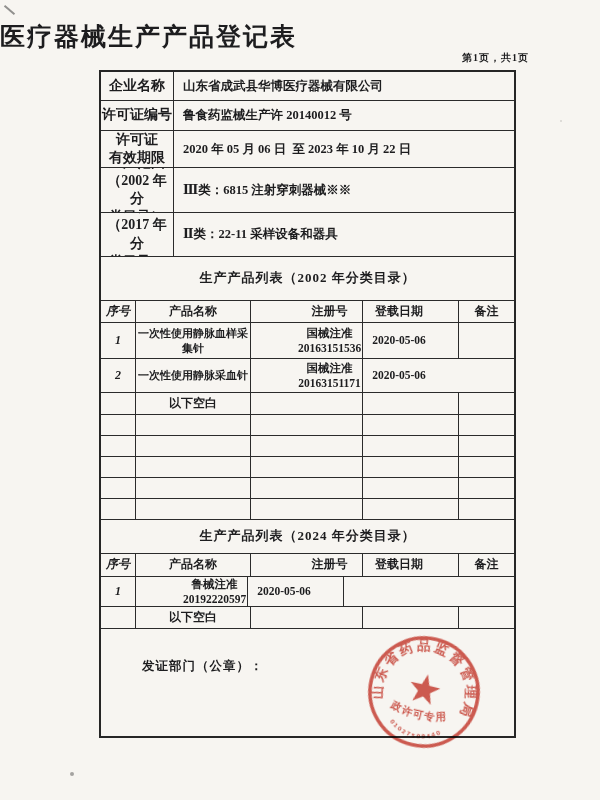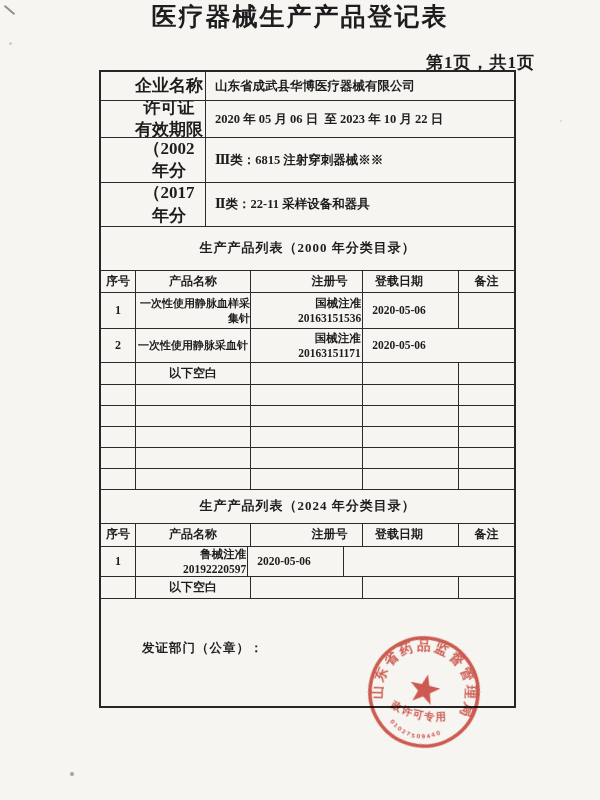--- a/index.html
+++ b/index.html
@@ -9,7 +9,7 @@
     font-family:"Liberation Serif","DejaVu Serif",serif;
     font-weight:700; color:#1d1d1f;
   }
-  .title{ text-align:center; padding-top:0; font-size:25px; letter-spacing:2px; }
+  .title{ text-align:left; padding-top:20px; font-size:25px; letter-spacing:2px; }
   .pagenum{ position:absolute; left:18px; top:51px; width:517px; text-align:right; font-size:17px; letter-spacing:1px; }
   .doc-table{
     position:absolute; left:99px; top:70px; width:417px;

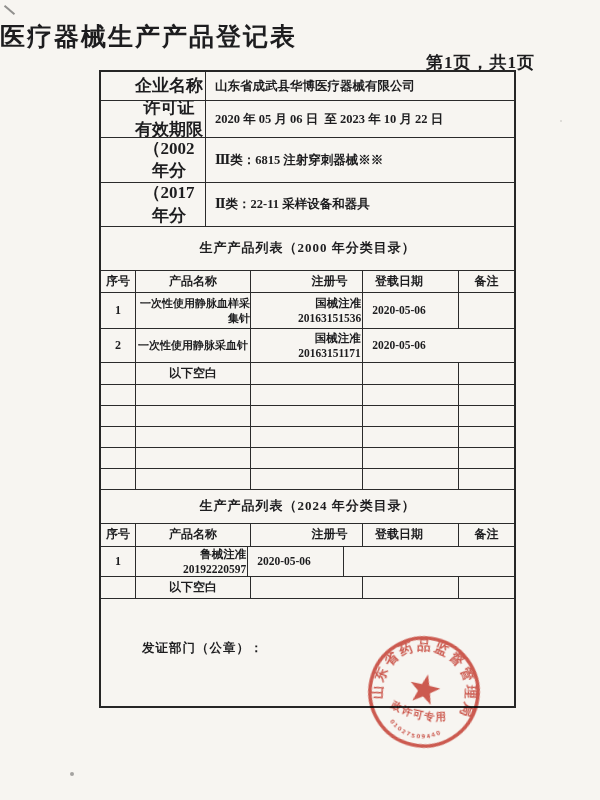--- a/index.html
+++ b/index.html
@@ -10,7 +10,7 @@
     font-weight:700; color:#1d1d1f;
   }
   .title{ text-align:left; padding-top:20px; font-size:25px; letter-spacing:2px; }
-  .pagenum{ position:absolute; left:18px; top:51px; width:517px; text-align:right; font-size:17px; letter-spacing:1px; }
+  .pagenum{ position:absolute; left:12px; top:51px; width:517px; text-align:right; font-size:10px; letter-spacing:1px; }
   .doc-table{
     position:absolute; left:99px; top:70px; width:417px;
     border:2px solid #262626; box-sizing:border-box;

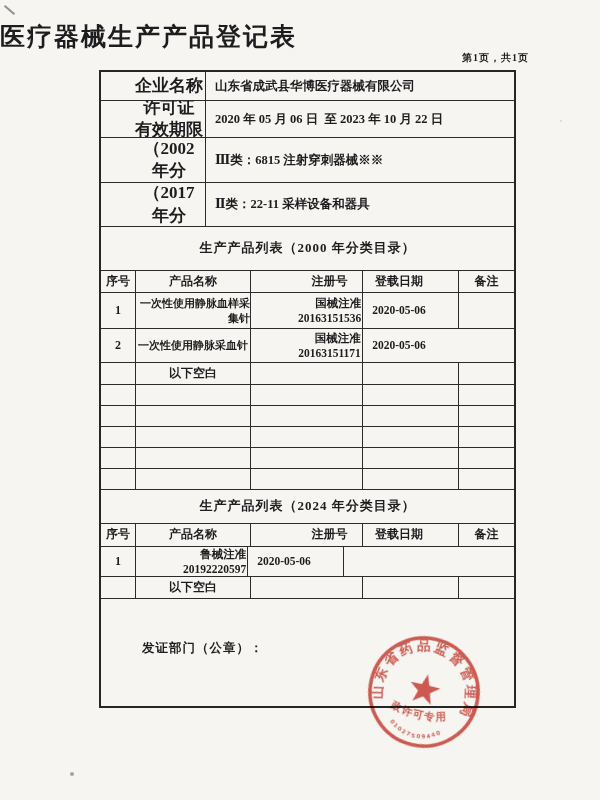--- a/index.html
+++ b/index.html
@@ -22,7 +22,7 @@
     text-align:center; white-space:pre-wrap; line-height:1.3; font-size:12px; overflow:hidden;
   }
   .bl{ border-left:1.6px solid #2b2b2b;text-align:right; }
-  .w-label{ width:72px; font-size:17px;margin-left:32px; }
+  .w-label{ width:72px; font-size:14px; }
   .w-val{ flex:1; justify-content:flex-start; text-align:left; padding:14px 9px; font-size:12.5px; }
   .w-seq{ width:34px; }
   .w-name{ width:115px; font-size:11px; }

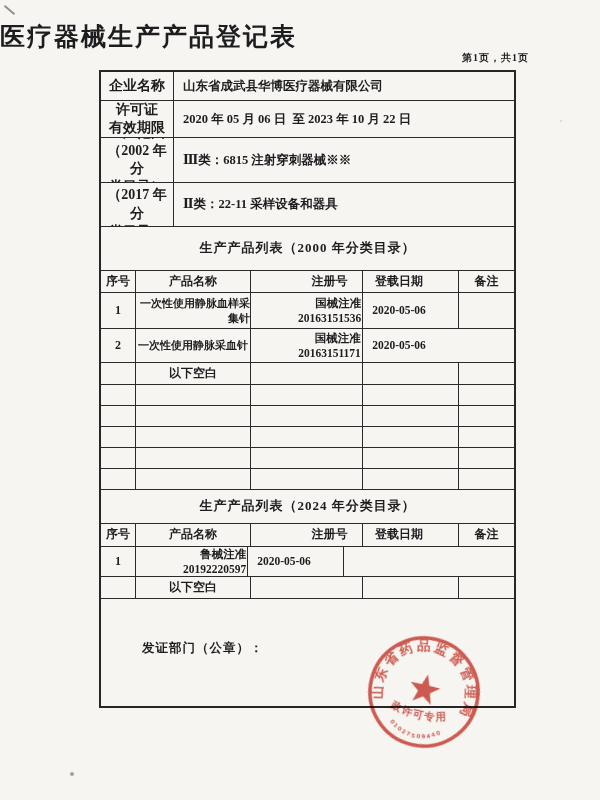--- a/index.html
+++ b/index.html
@@ -66,6 +66,10 @@
     <div class="r h29">
       <div class="c w-label">企业名称</div>
       <div class="c w-val bl">山东省成武县华博医疗器械有限公司</div>
+    </div>
+    <div class="r h30">
+      <div class="c w-label">许可证编号</div>
+      <div class="c w-val bl">鲁食药监械生产许 20140012 号</div>
     </div>
     <div class="r h37">
       <div class="c w-label">许可证

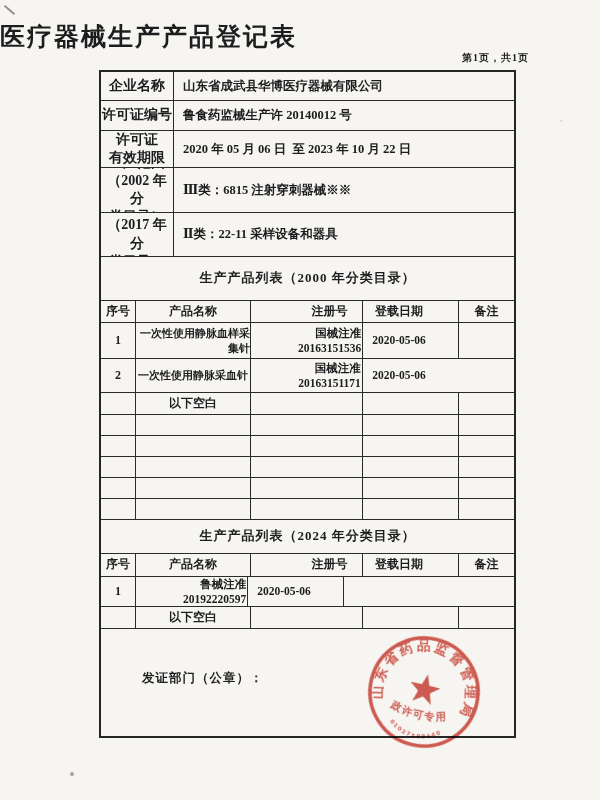--- a/index.html
+++ b/index.html
@@ -90,7 +90,7 @@
     </div>
 
     <div class="r h44">
-      <div class="c sect" style="flex:1">生产产品列表（2000 年分类目录）</div>
+      <div class="c sect" style="flex:1">生产产品列表（2002 年分类目录）</div>
     </div>
 
     <div class="r h22">

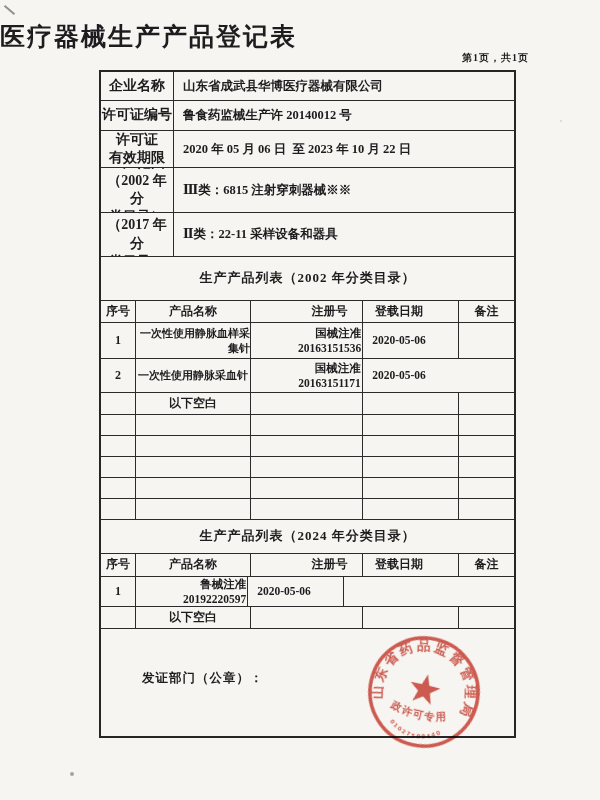--- a/index.html
+++ b/index.html
@@ -24,7 +24,7 @@
   .bl{ border-left:1.6px solid #2b2b2b;text-align:right; }
   .w-label{ width:72px; font-size:14px; }
   .w-val{ flex:1; justify-content:flex-start; text-align:left; padding:14px 9px; font-size:12.5px; }
-  .w-seq{ width:34px; }
+  .w-seq{ width:34px;font-style:italic; }
   .w-name{ width:115px; font-size:11px; }
   .w-reg{ width:112px; font-size:11.5px;padding-left:46px; }
   .w-date{ width:73px; font-size:11.5px; }

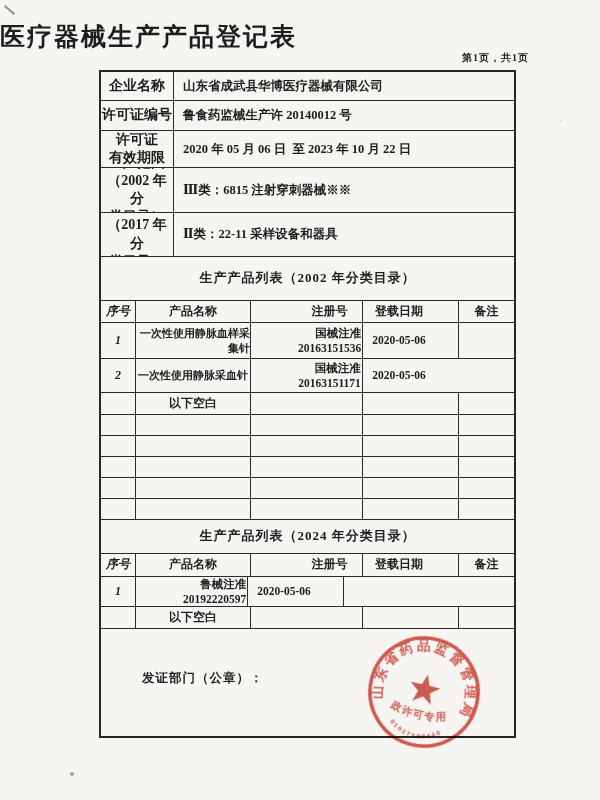--- a/index.html
+++ b/index.html
@@ -21,7 +21,7 @@
     box-sizing:border-box; display:flex; align-items:center; justify-content:center;
     text-align:center; white-space:pre-wrap; line-height:1.3; font-size:12px; overflow:hidden;
   }
-  .bl{ border-left:1.6px solid #2b2b2b;text-align:right; }
+  .bl{ border-left:1.6px solid #2b2b2b; }
   .w-label{ width:72px; font-size:14px; }
   .w-val{ flex:1; justify-content:flex-start; text-align:left; padding:14px 9px; font-size:12.5px; }
   .w-seq{ width:34px;font-style:italic; }

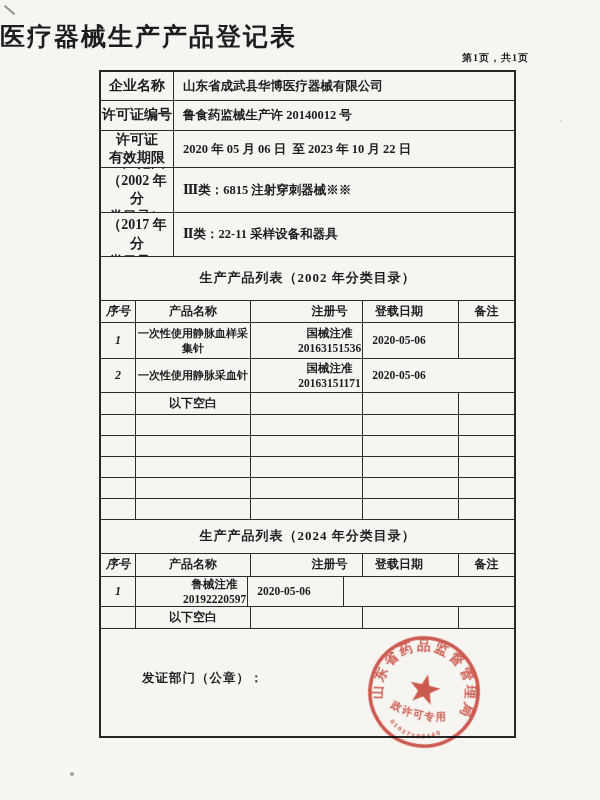--- a/index.html
+++ b/index.html
@@ -33,7 +33,7 @@
   .h29{height:29px}.h30{height:30px}.h37{height:37px}.h45{height:45px}.h44{height:44px}
   .h22{height:22px}.h36{height:36px}.h34{height:34px}.h21{height:21px}.h23{height:23px}
   .footer-row{ position:relative; height:107px; display:block; }
-  .issuer{ position:absolute; left:41px; top:29px; font-size:12.5px; letter-spacing:1px;margin-top:12px; }
+  .issuer{ position:absolute; left:41px; top:29px; font-size:12.5px; letter-spacing:1px; }
   .issue-date{
     position:absolute; left:320px; top:693px; font-size:12.5px; letter-spacing:1.5px;
     color:#121212; z-index:3;

